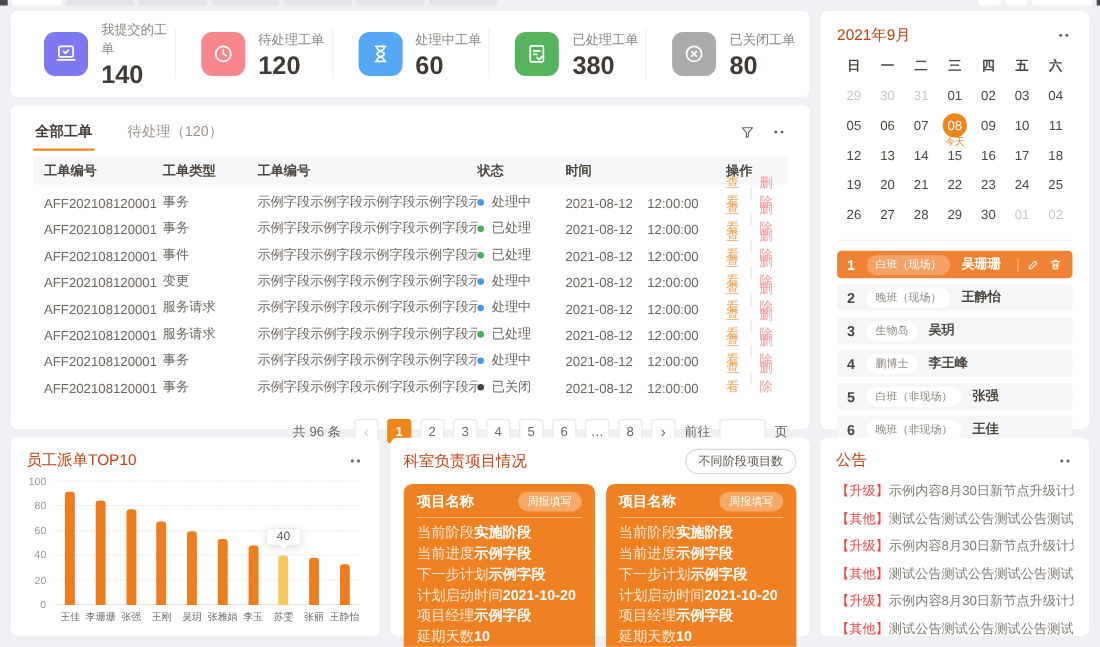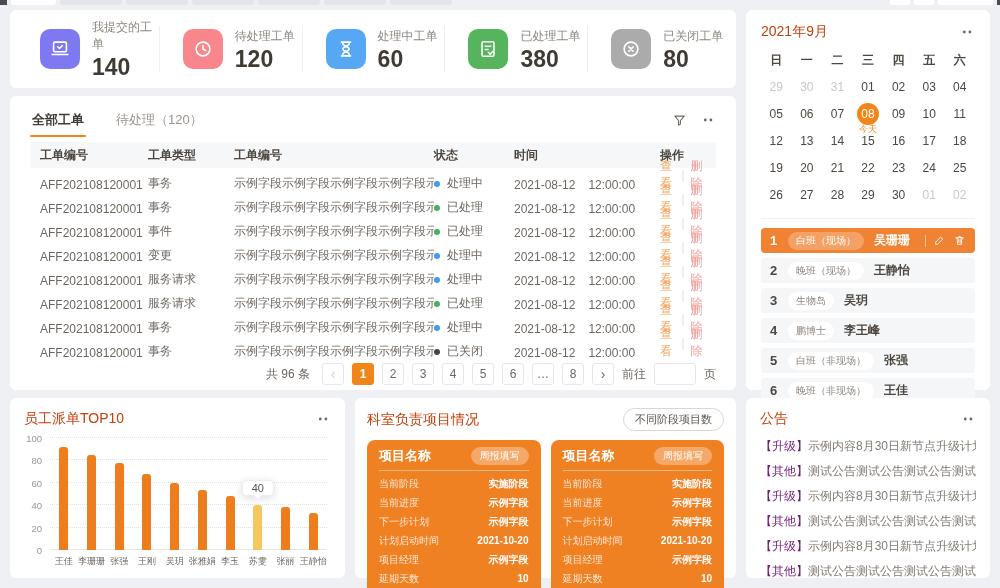--- a/index.html
+++ b/index.html
@@ -52,7 +52,7 @@
   .act-sep{color:#E8E3DE;margin:0 6px}
   .act-del{color:#F59B9B;cursor:pointer}
 
-  .pagination{display:flex;align-items:center;justify-content:flex-end;gap:8px;margin-top:3px;font-size:12px;color:#6E6760}
+  .pagination{display:flex;align-items:center;justify-content:flex-end;gap:8px;margin-top:21px;font-size:12px;color:#6E6760}
   .pg-total{margin-right:4px}
   .pg-btn{min-width:22px;height:22px;border:1px solid #E7E7E7;border-radius:3px;background:#fff;display:flex;align-items:center;justify-content:center;font-size:12px;color:#6E6760;cursor:pointer;box-sizing:border-box;padding:0 4px}
   .pg-btn.active{background:#F08519;border-color:#F08519;color:#fff;font-weight:bold}

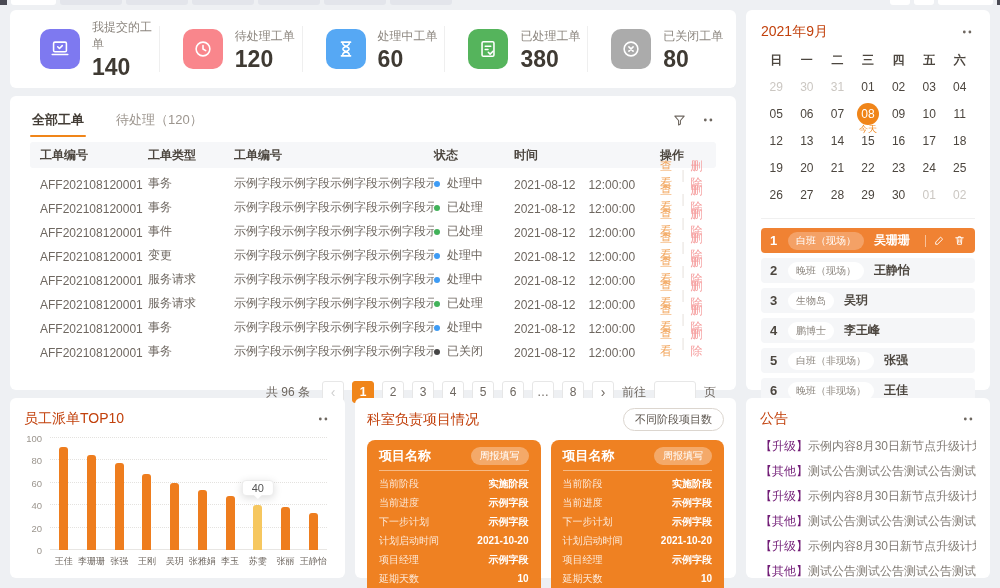--- a/index.html
+++ b/index.html
@@ -115,7 +115,7 @@
   .notice-card{height:180px;padding:12px 14px;overflow:hidden}
   .notice-list{margin-top:6px}
   .notice-item{font-size:12px;height:25px;line-height:25px;white-space:nowrap;overflow:hidden;color:#807A73;cursor:pointer}
-  .notice-tag{color:#701a75}
+  .notice-tag{color:#ef4444}
 </style>
 </head>
 <body>

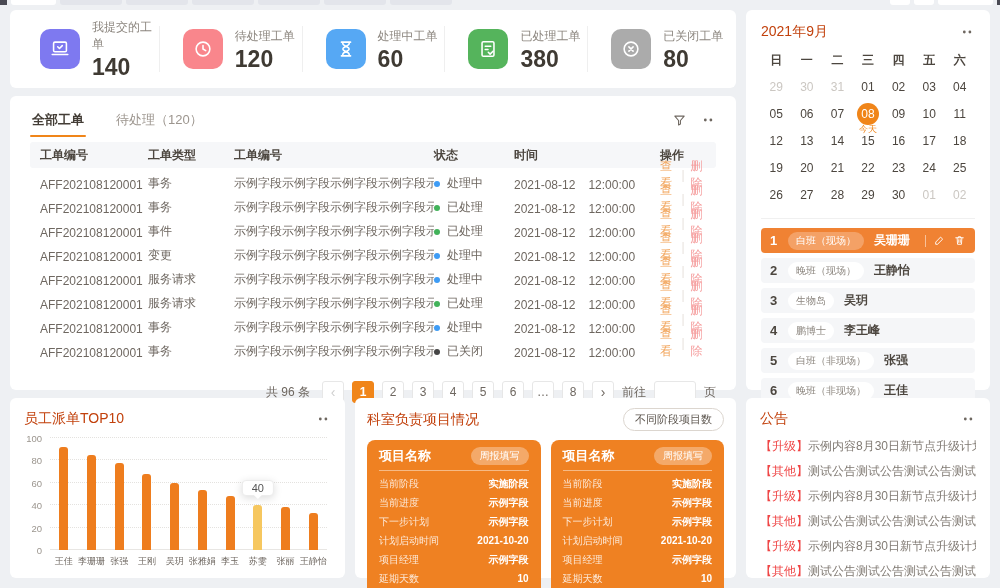--- a/index.html
+++ b/index.html
@@ -87,7 +87,7 @@
   .pcard-head{display:flex;justify-content:space-between;align-items:center;padding-bottom:5px;border-bottom:1px solid rgba(255,255,255,.45);margin-bottom:3px}
   .pcard-name{font-size:13px;font-weight:bold}
   .report-btn{background:rgba(255,255,255,.32);border-radius:10px;padding:2px 9px;font-size:10px;cursor:pointer}
-  .prow{display:flex;justify-content:space-between;font-size:10px;height:19px;align-items:center}
+  .prow{display:flex;justify-content:flex-start;font-size:13px;height:19px;align-items:center}
   .pl{color:rgba(255,255,255,.82)}
   .pv{font-weight:bold}
 

